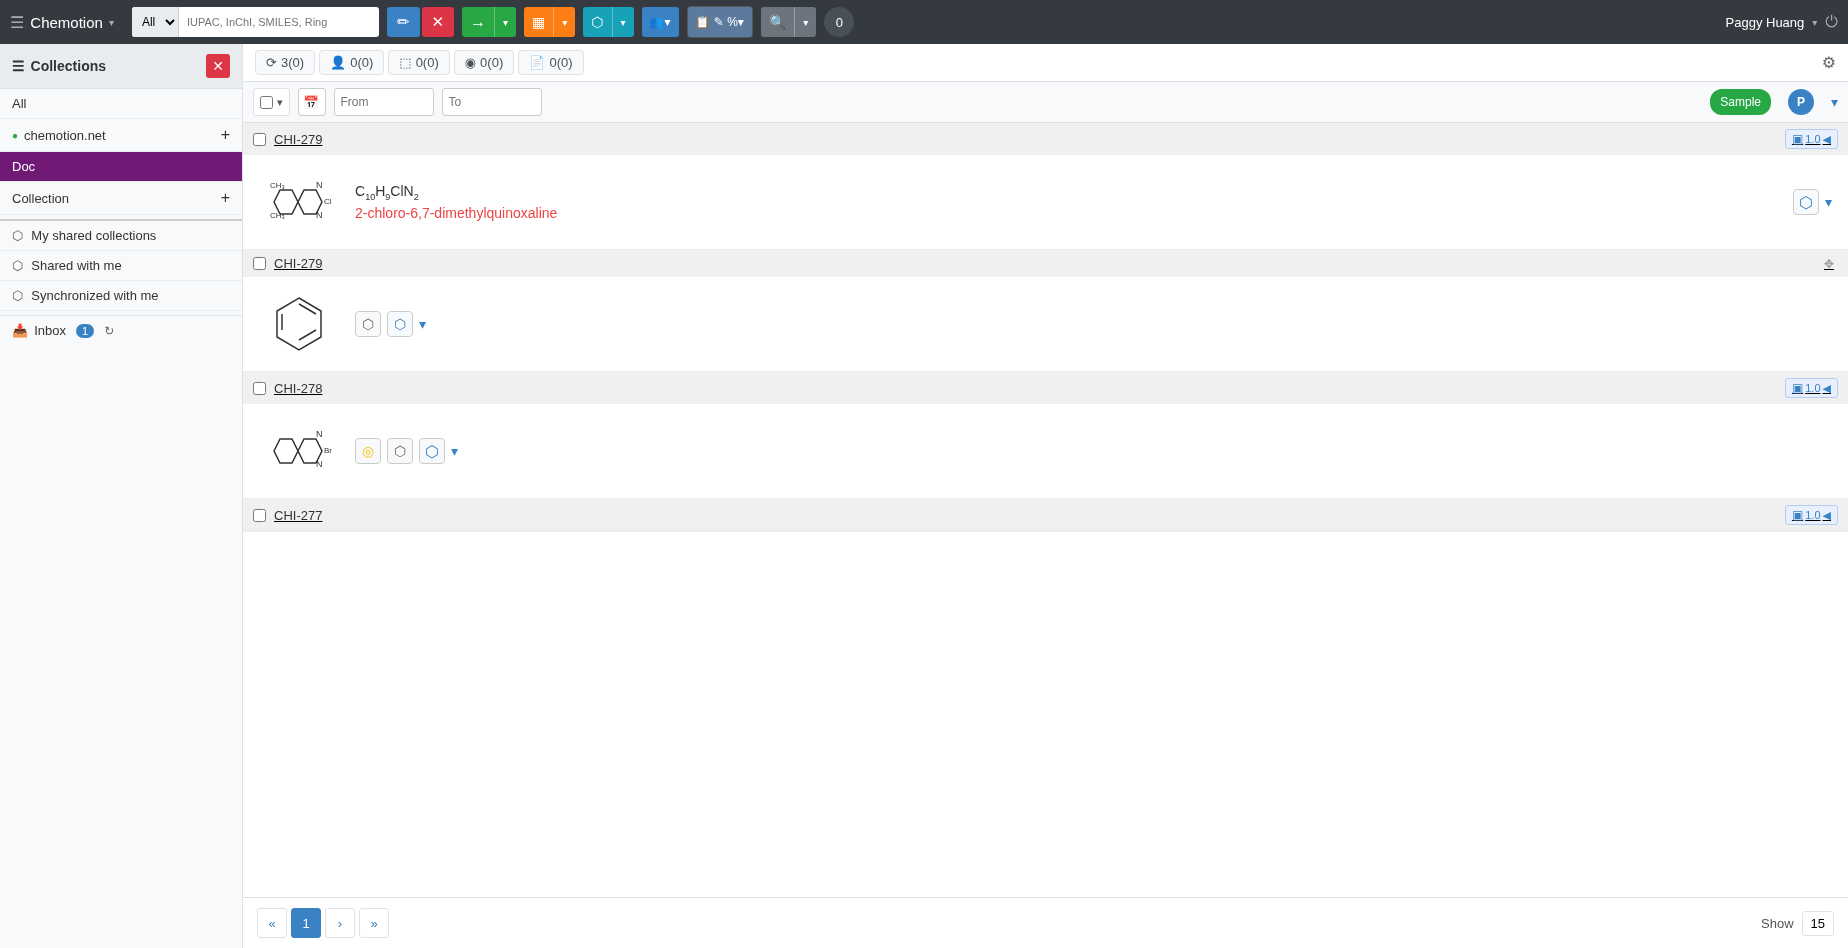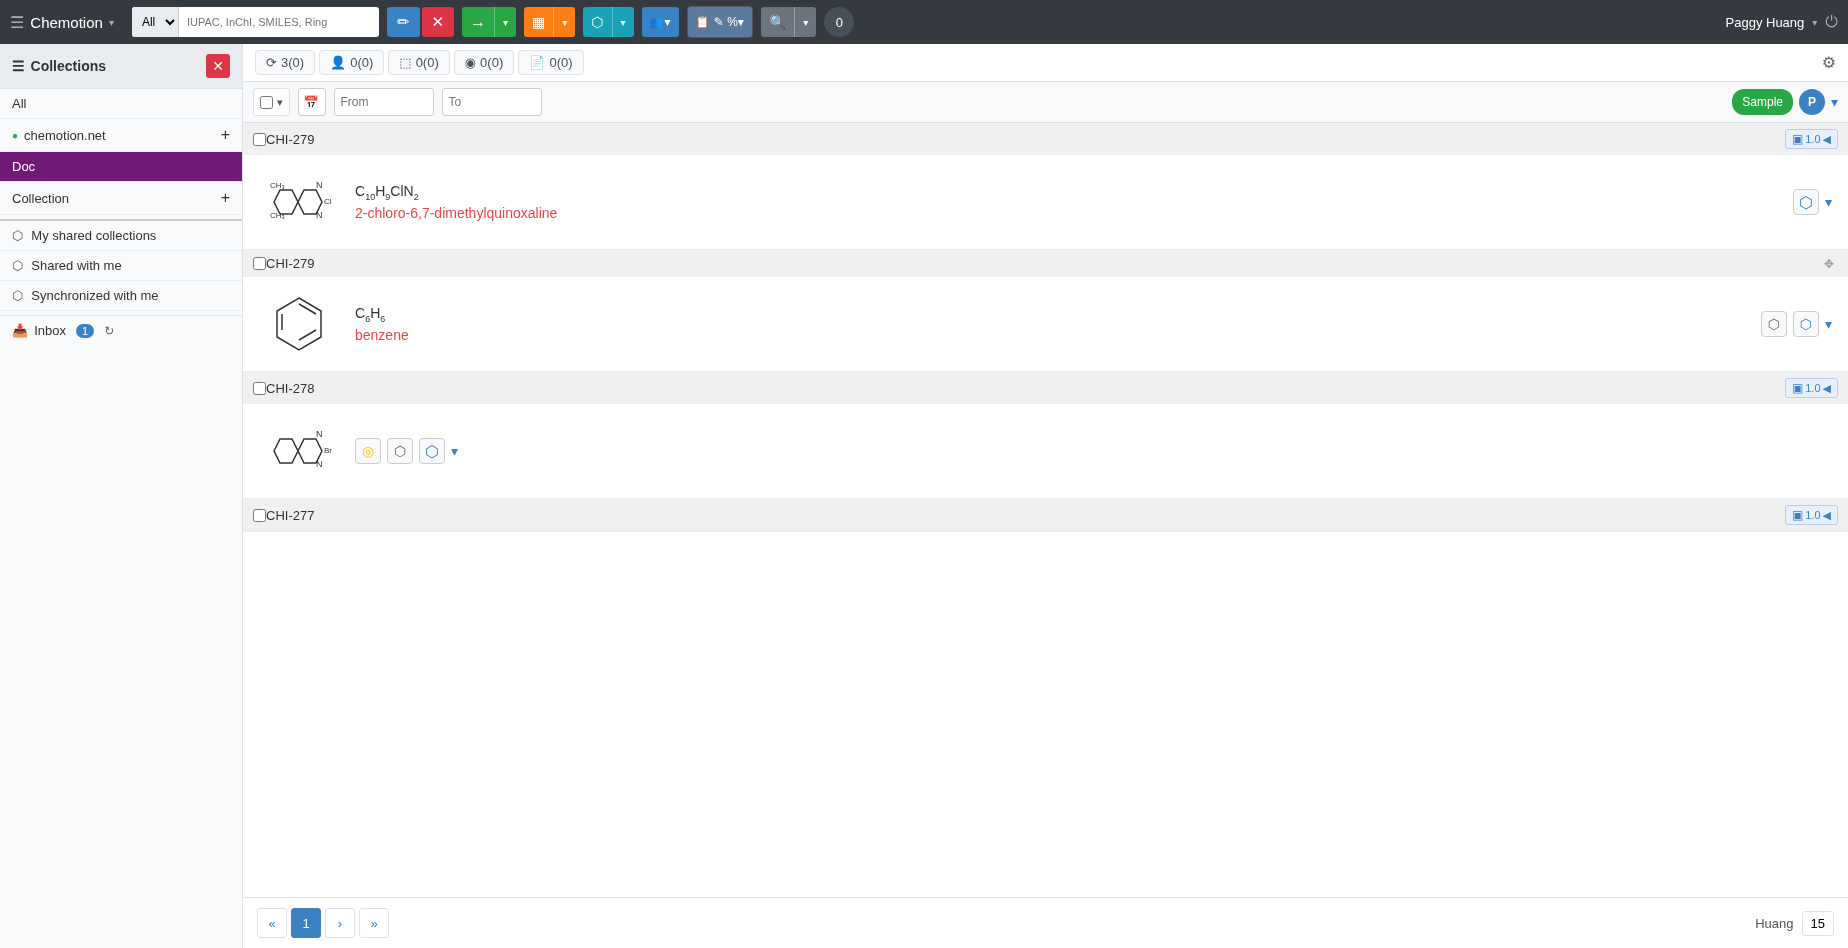--- a/index.html
+++ b/index.html
@@ -239,7 +239,7 @@
       margin-left: auto;
       display: flex;
       align-items: center;
-      gap: 6px;
+      gap: 17px;
     }
     .toggle-green {
       background: #28a745;

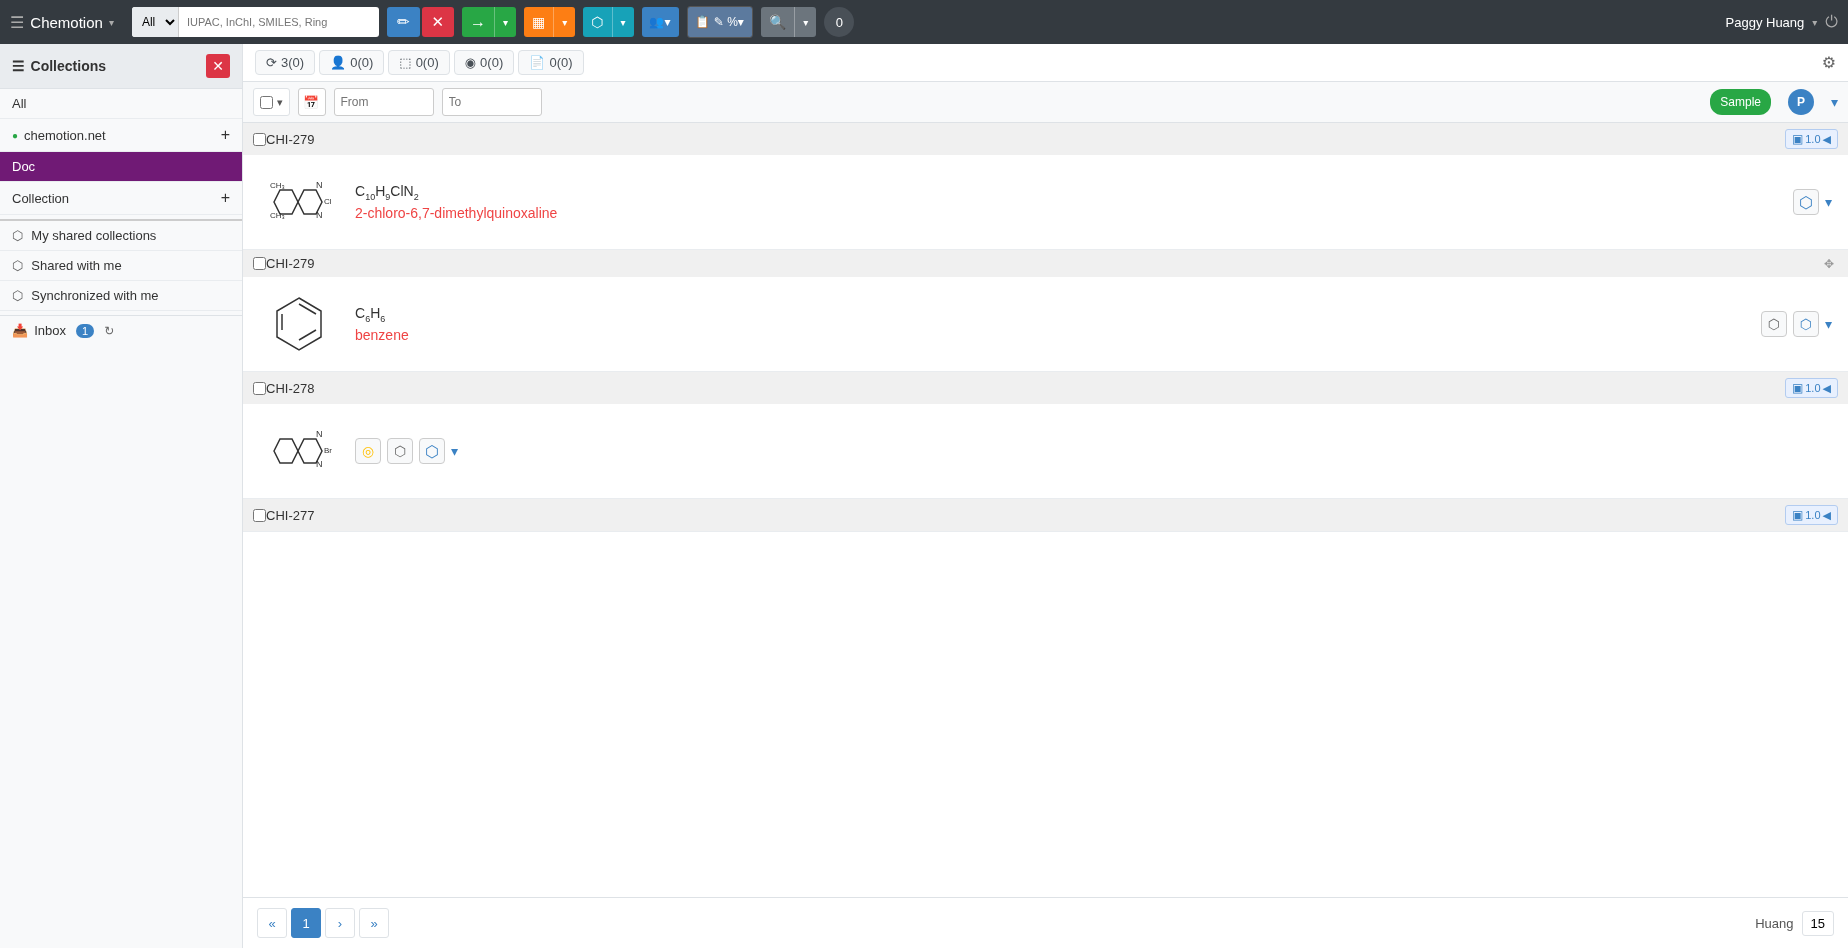--- a/index.html
+++ b/index.html
@@ -295,6 +295,8 @@
       align-items: center;
       padding: 6px 10px;
       background: #f0f0f0;
+      gap: 8px;
+      text-decoration: underline;
     }
     .molecule-header input[type=checkbox] { cursor: pointer; }
     .molecule-id { font-size: 13px; color: #333; font-weight: 500; }

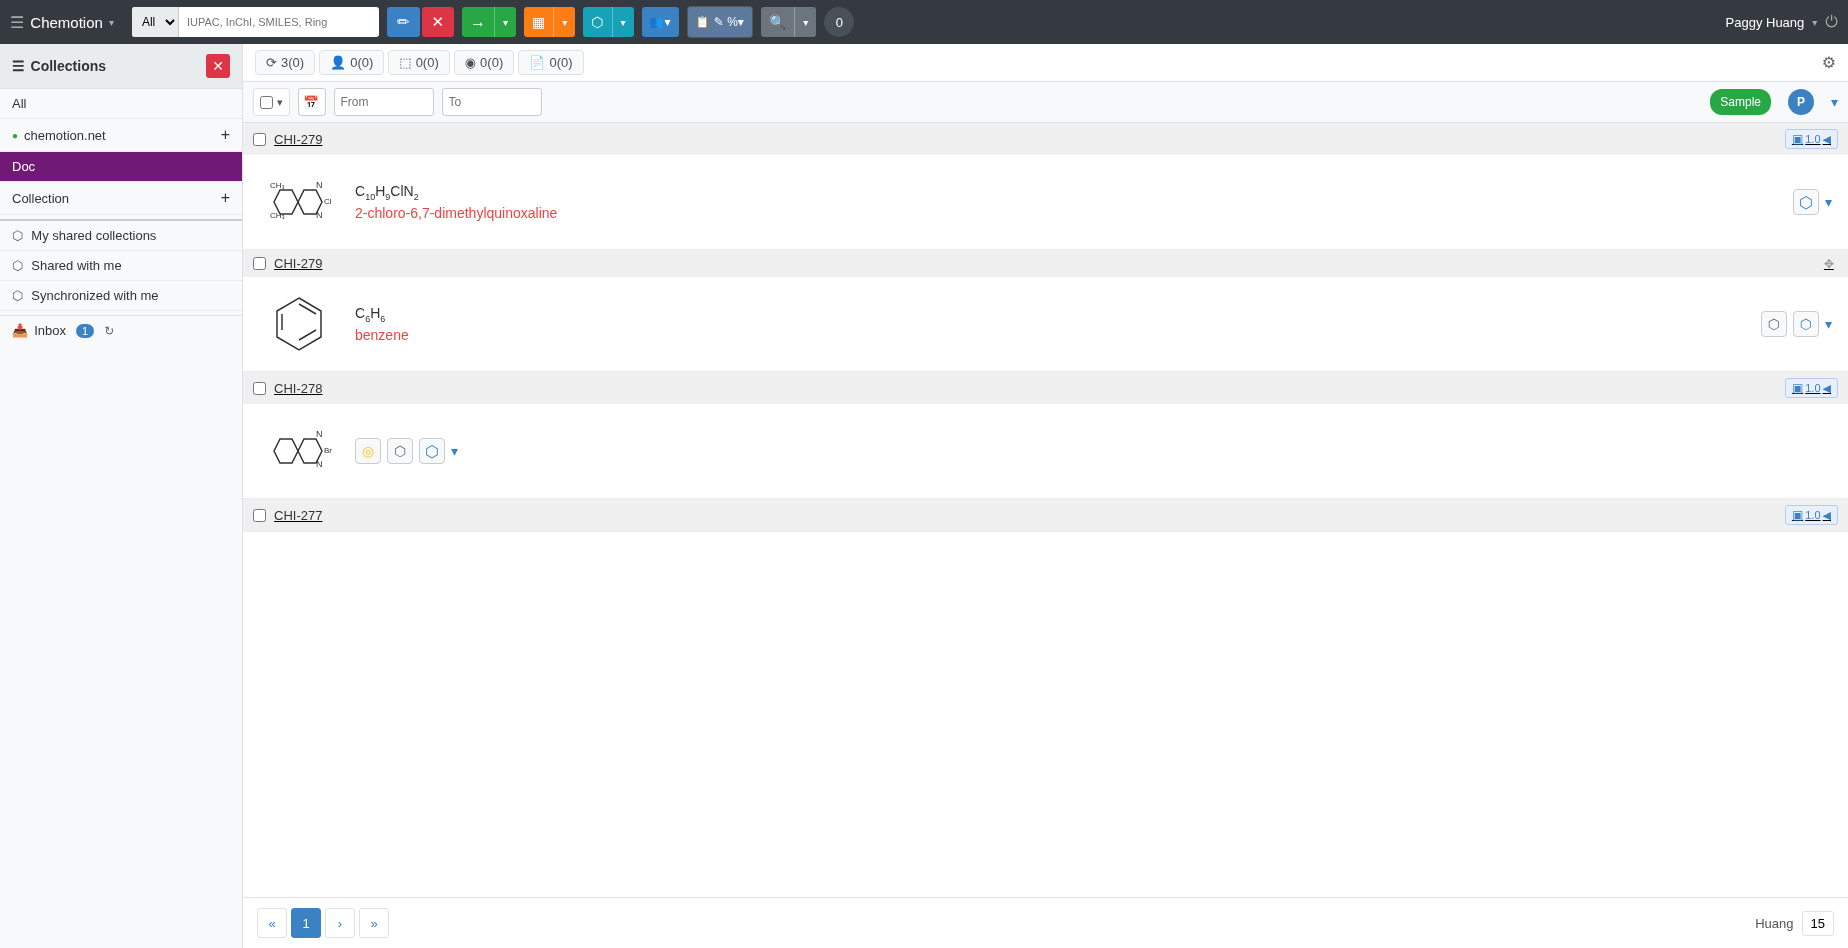--- a/index.html
+++ b/index.html
@@ -638,12 +638,6 @@
               </g>
             </svg>
           </div>
-          <div class="molecule-info">
-            <div class="molecule-formula">
-              C<sub>6</sub>H<sub>6</sub>
-            </div>
-            <div class="molecule-name">benzene</div>
-          </div>
           <div class="molecule-actions">
             <div class="action-icon" style="font-size:14px; color:#666;">⬡</div>
             <div class="action-icon" style="font-size:14px; color:#3b82c4;">⬡</div>

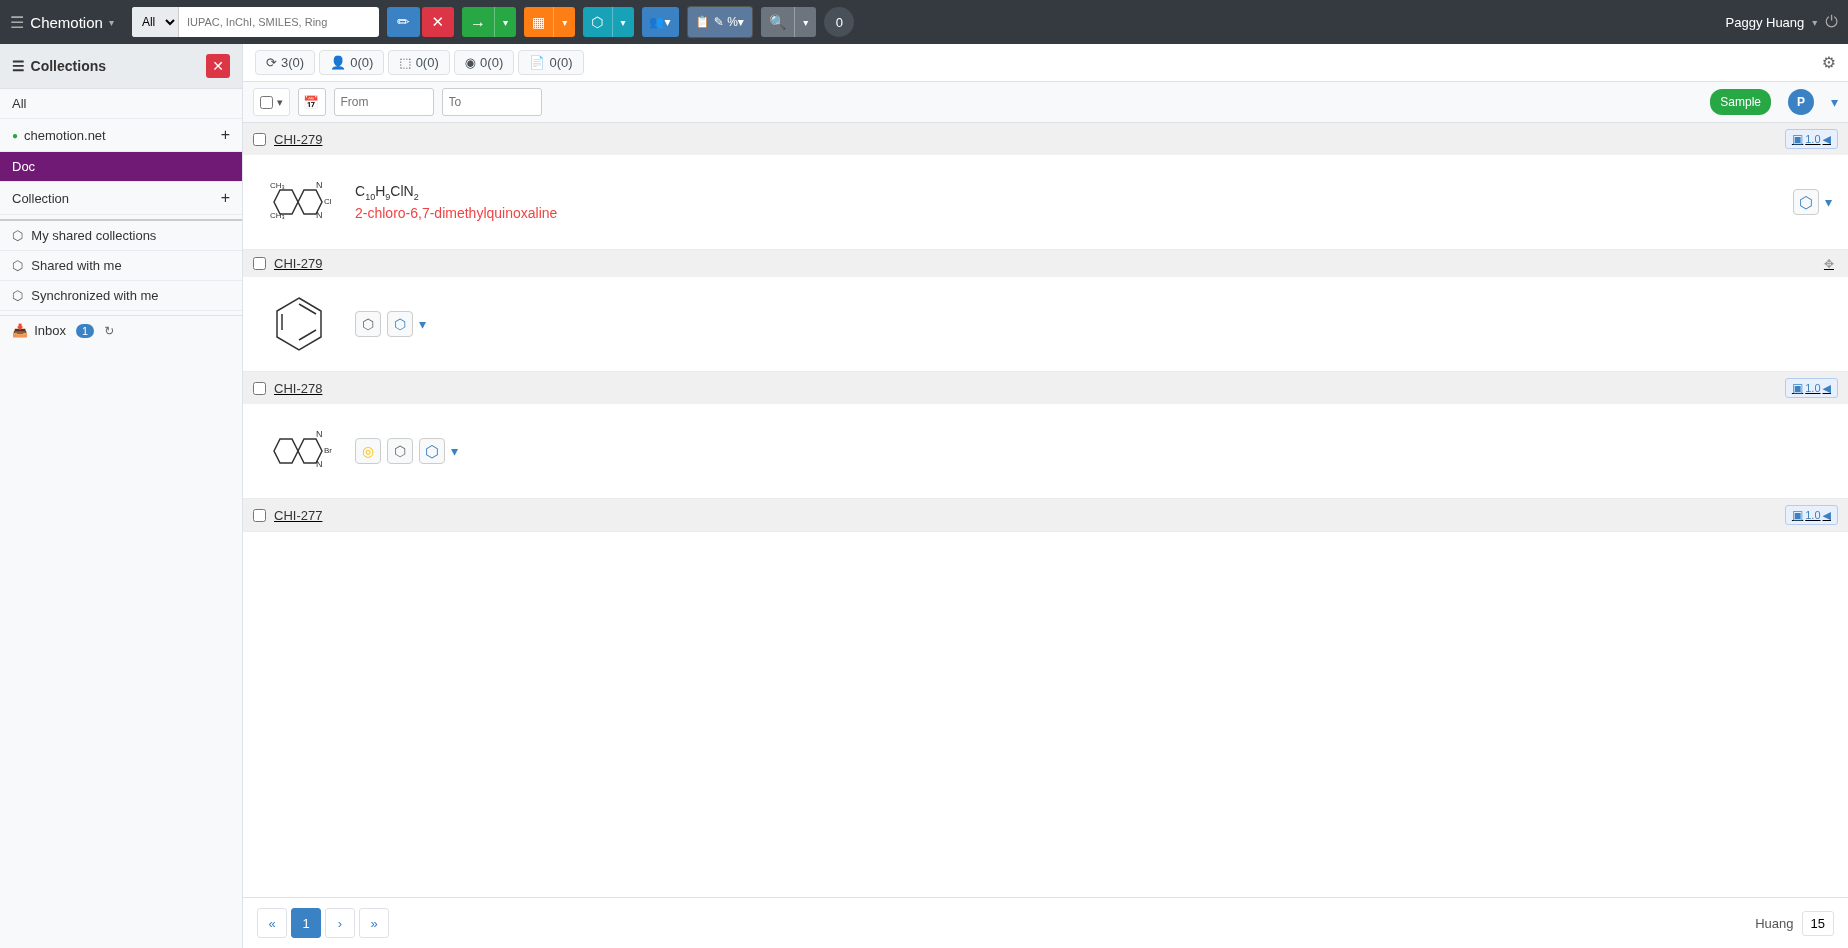--- a/index.html
+++ b/index.html
@@ -703,7 +703,7 @@
       <button class="page-btn">»</button>
 
       <div class="pagination-right">
-        <span class="show-label">Huang</span>
+        <span class="show-label">Show</span>
         <span class="show-count">15</span>
       </div>
     </div>

